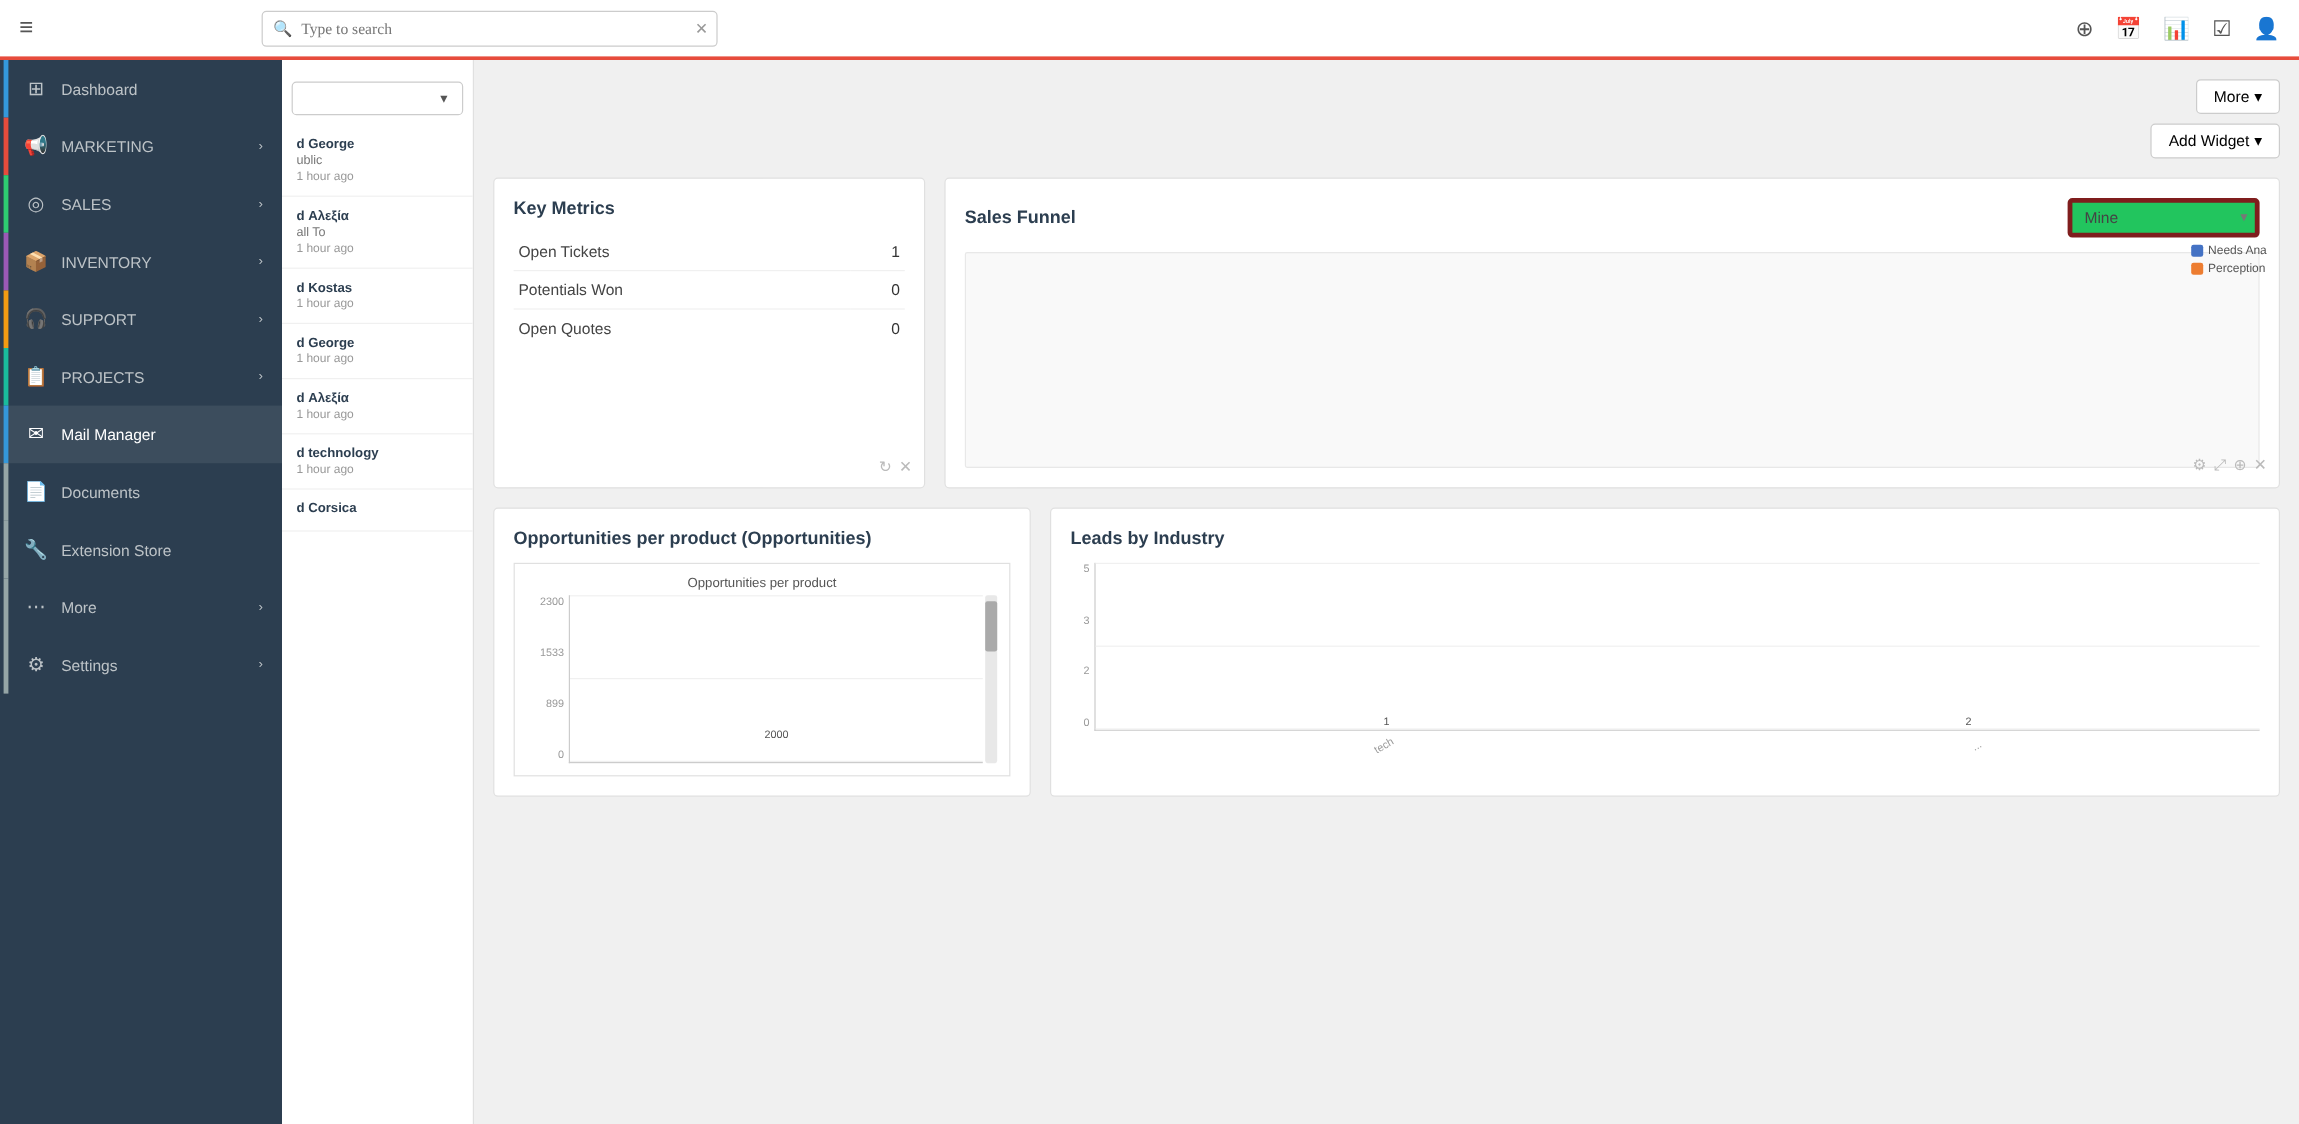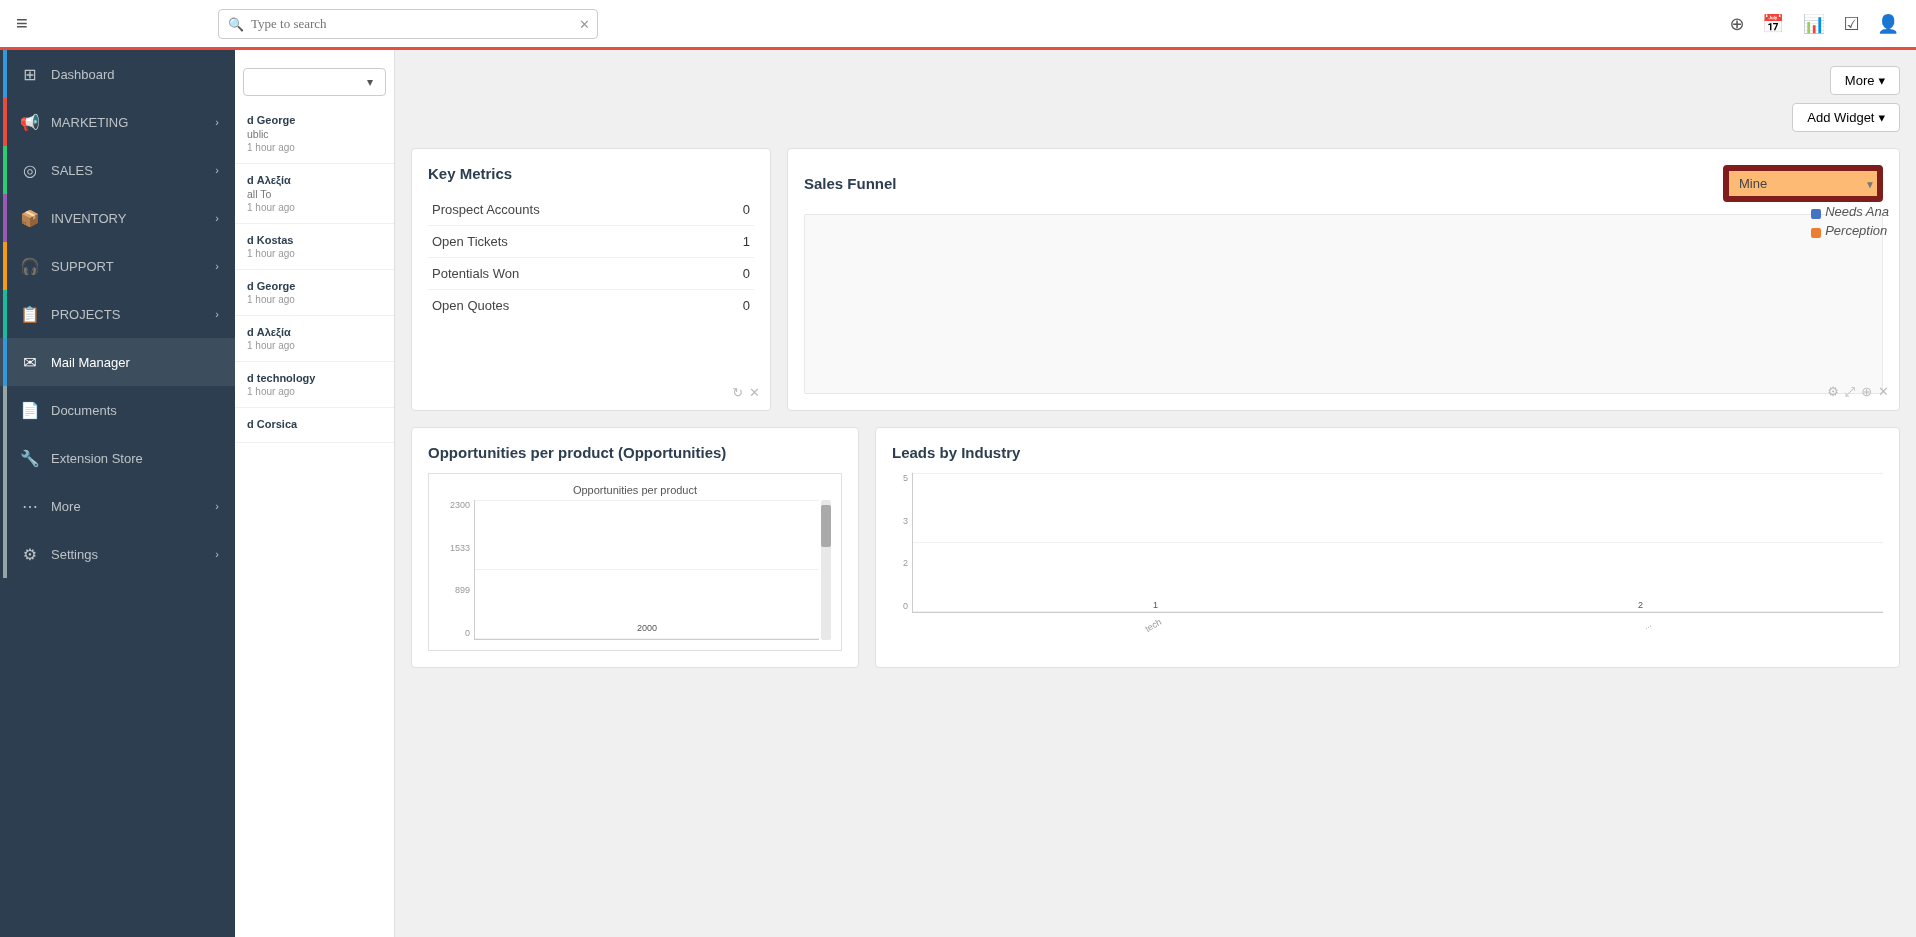--- a/index.html
+++ b/index.html
@@ -270,11 +270,11 @@
     .sales-funnel-header .widget-title { margin-bottom: 0; flex: 1; }
     .funnel-select {
       padding: 5px 24px 5px 10px;
-      border: 6px solid #7f1d1d;
+      border: 4px solid #7f1d1d;
       border-radius: 4px;
       font-size: 13px;
       color: #444;
-      background: #fdba74;
+      background: #22c55e;
       cursor: pointer;
       appearance: none;
       -webkit-appearance: none;

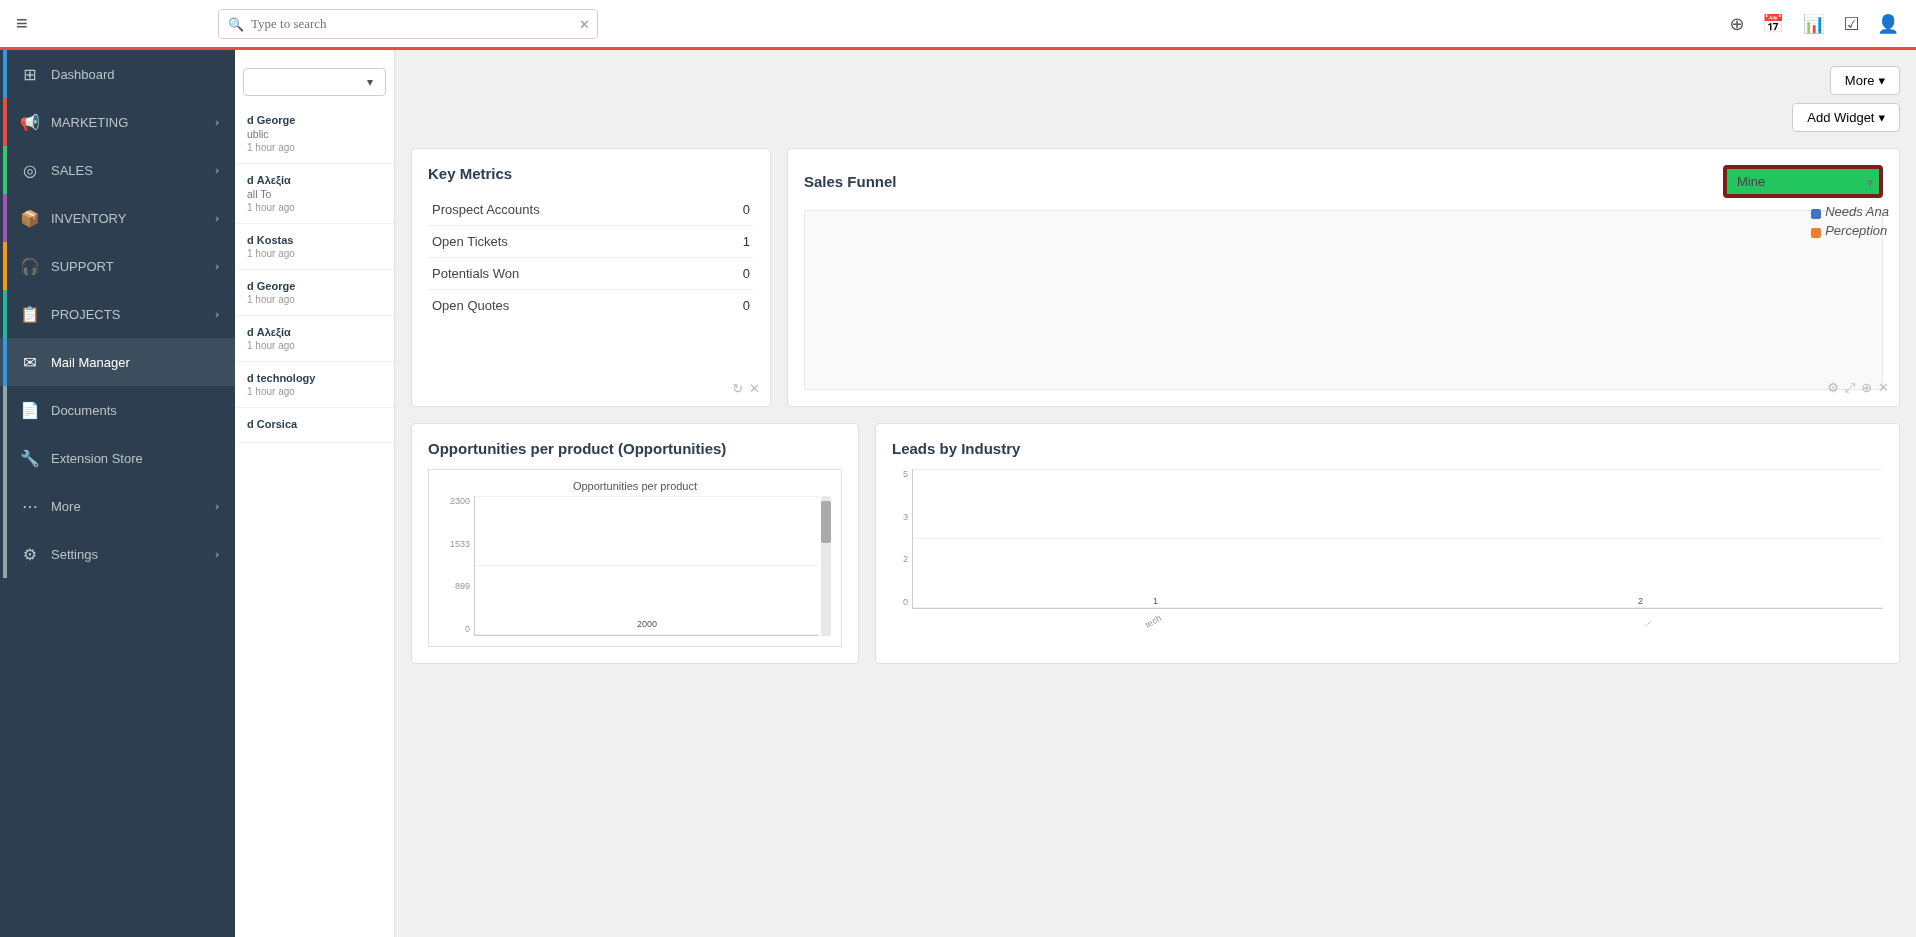--- a/index.html
+++ b/index.html
@@ -506,10 +506,6 @@
           <div class="widget-title">Key Metrics</div>
           <table class="metrics-table">
             <tbody>
-              <tr>
-                <td>Prospect Accounts</td>
-                <td>0</td>
-              </tr>
               <tr>
                 <td>Open Tickets</td>
                 <td>1</td>

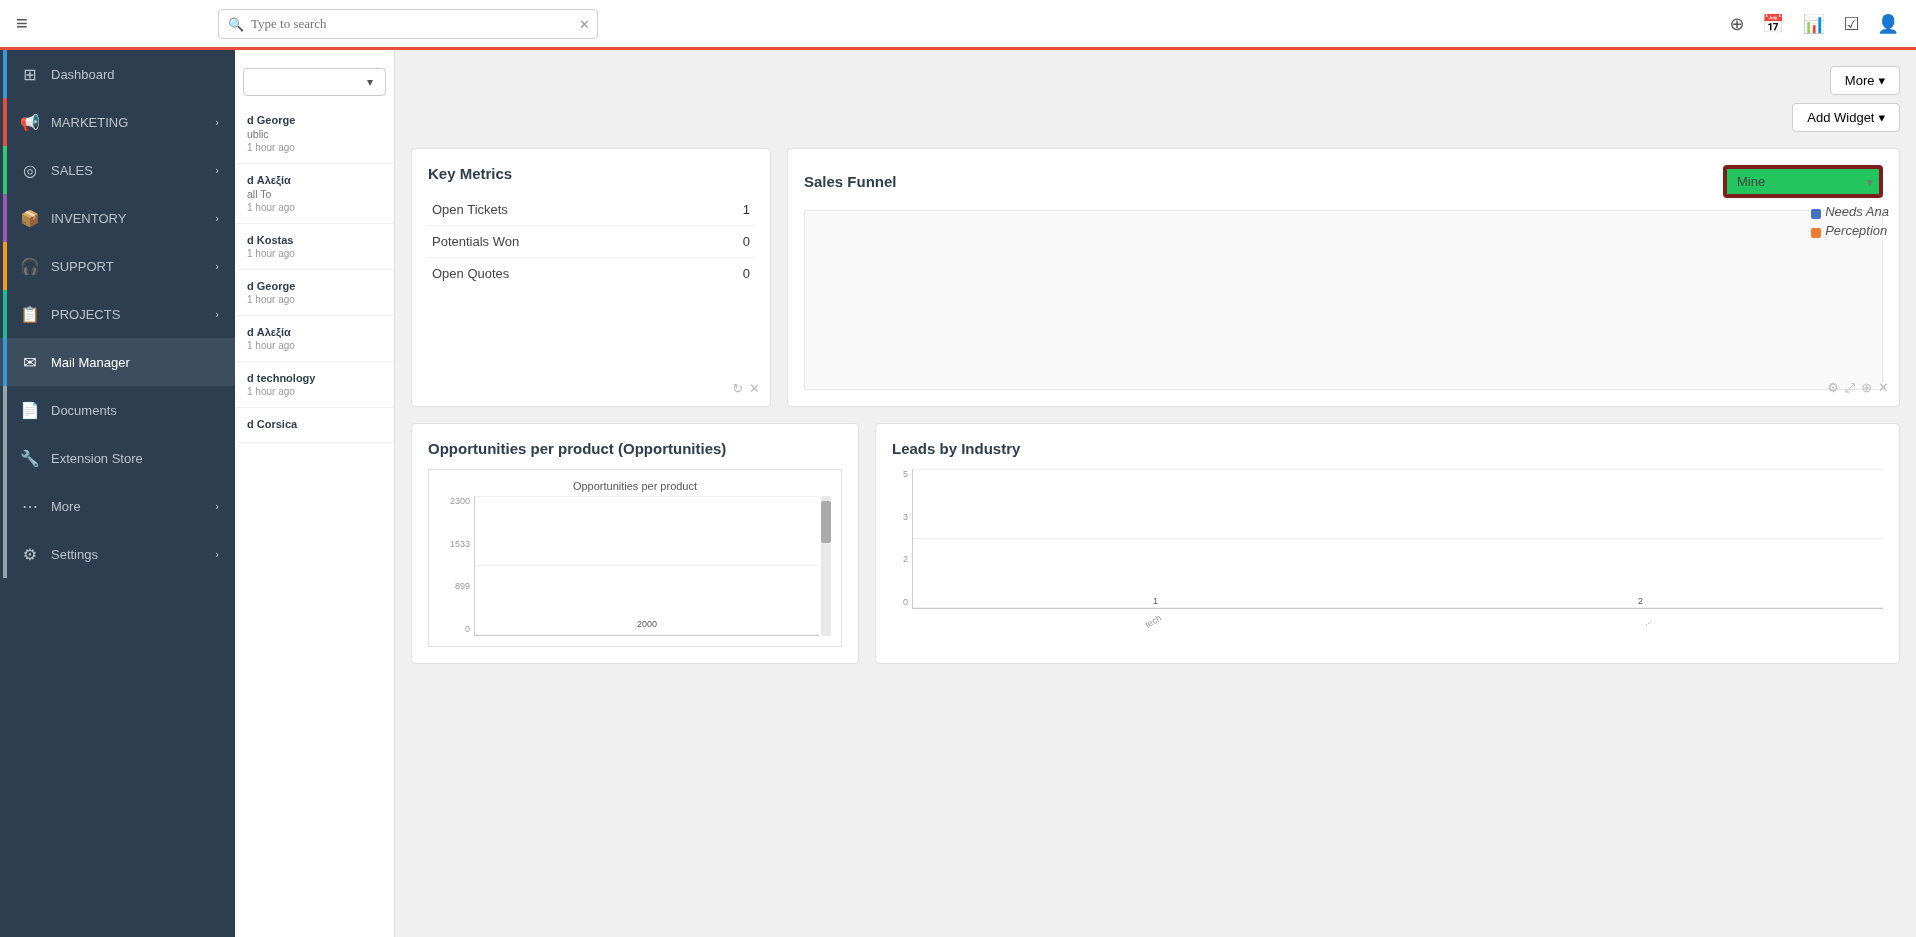--- a/index.html
+++ b/index.html
@@ -304,11 +304,10 @@
     }
     .legend-item {
       display: flex;
-      align-items: flex-end;
+      align-items: flex-start;
       gap: 4px;
-      font-size: 13px;
+      font-size: 10px;
       color: #555;
-      font-style: italic;
     }
     .legend-dot {
       width: 10px;

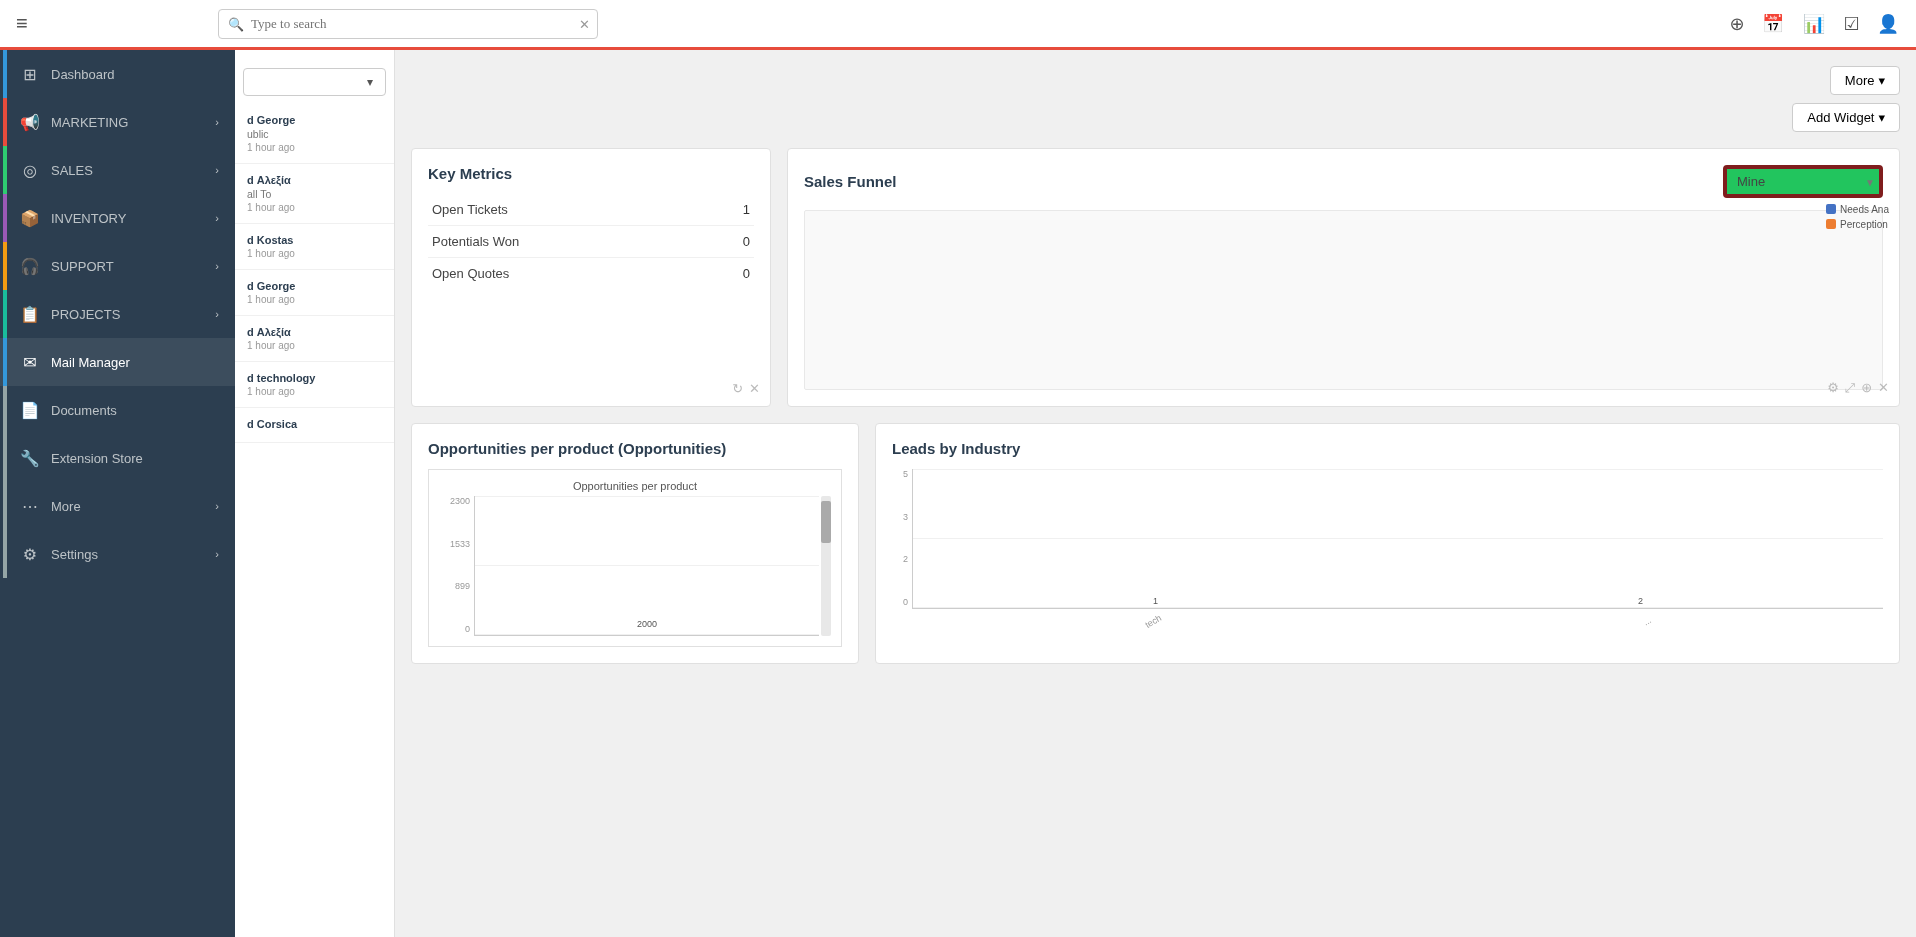--- a/index.html
+++ b/index.html
@@ -573,7 +573,7 @@
                 <div style="font-size:9px;color:#999;text-align:right;padding-right:4px;">2300</div>
               </div>
 
-              <div style="flex:1; display:flex; align-items:flex-end; border-left:1px solid #ccc; border-bottom:1px solid #ccc; padding: 4px 6px; position:relative;">
+              <div style="flex:1; display:flex; align-items:flex-end; border-left:1px solid #ccc; border-bottom:1px solid #ccc; padding: 16px 6px; position:relative;">
 
                 <div style="position:absolute;top:0;left:0;right:0;bottom:0;display:flex;flex-direction:column-reverse;justify-content:space-between;pointer-events:none;">
                   <div style="border-top:1px solid #f0f0f0;width:100%;"></div>

